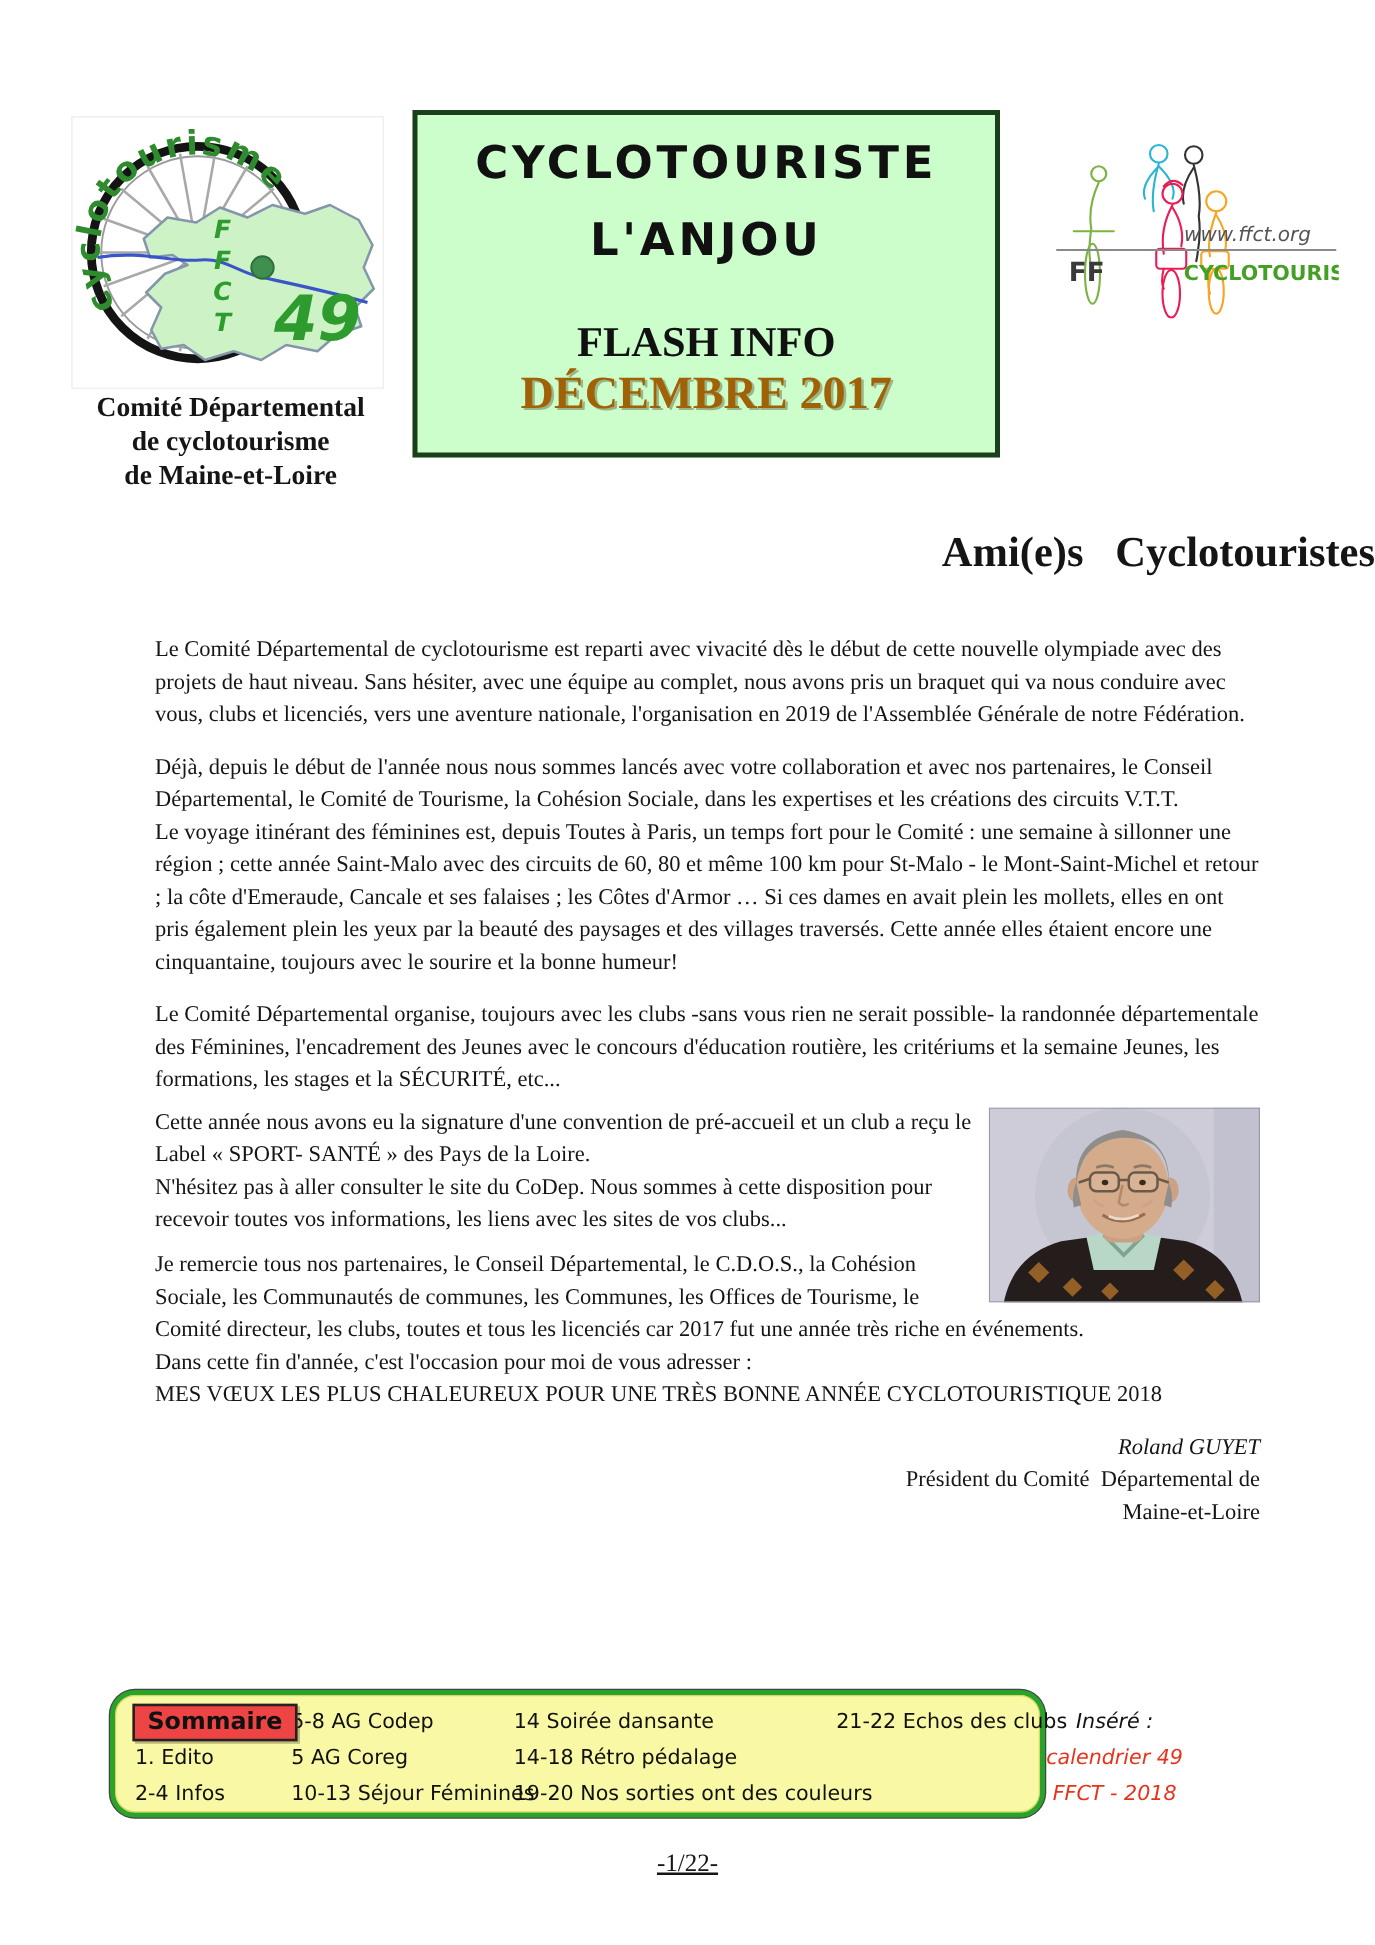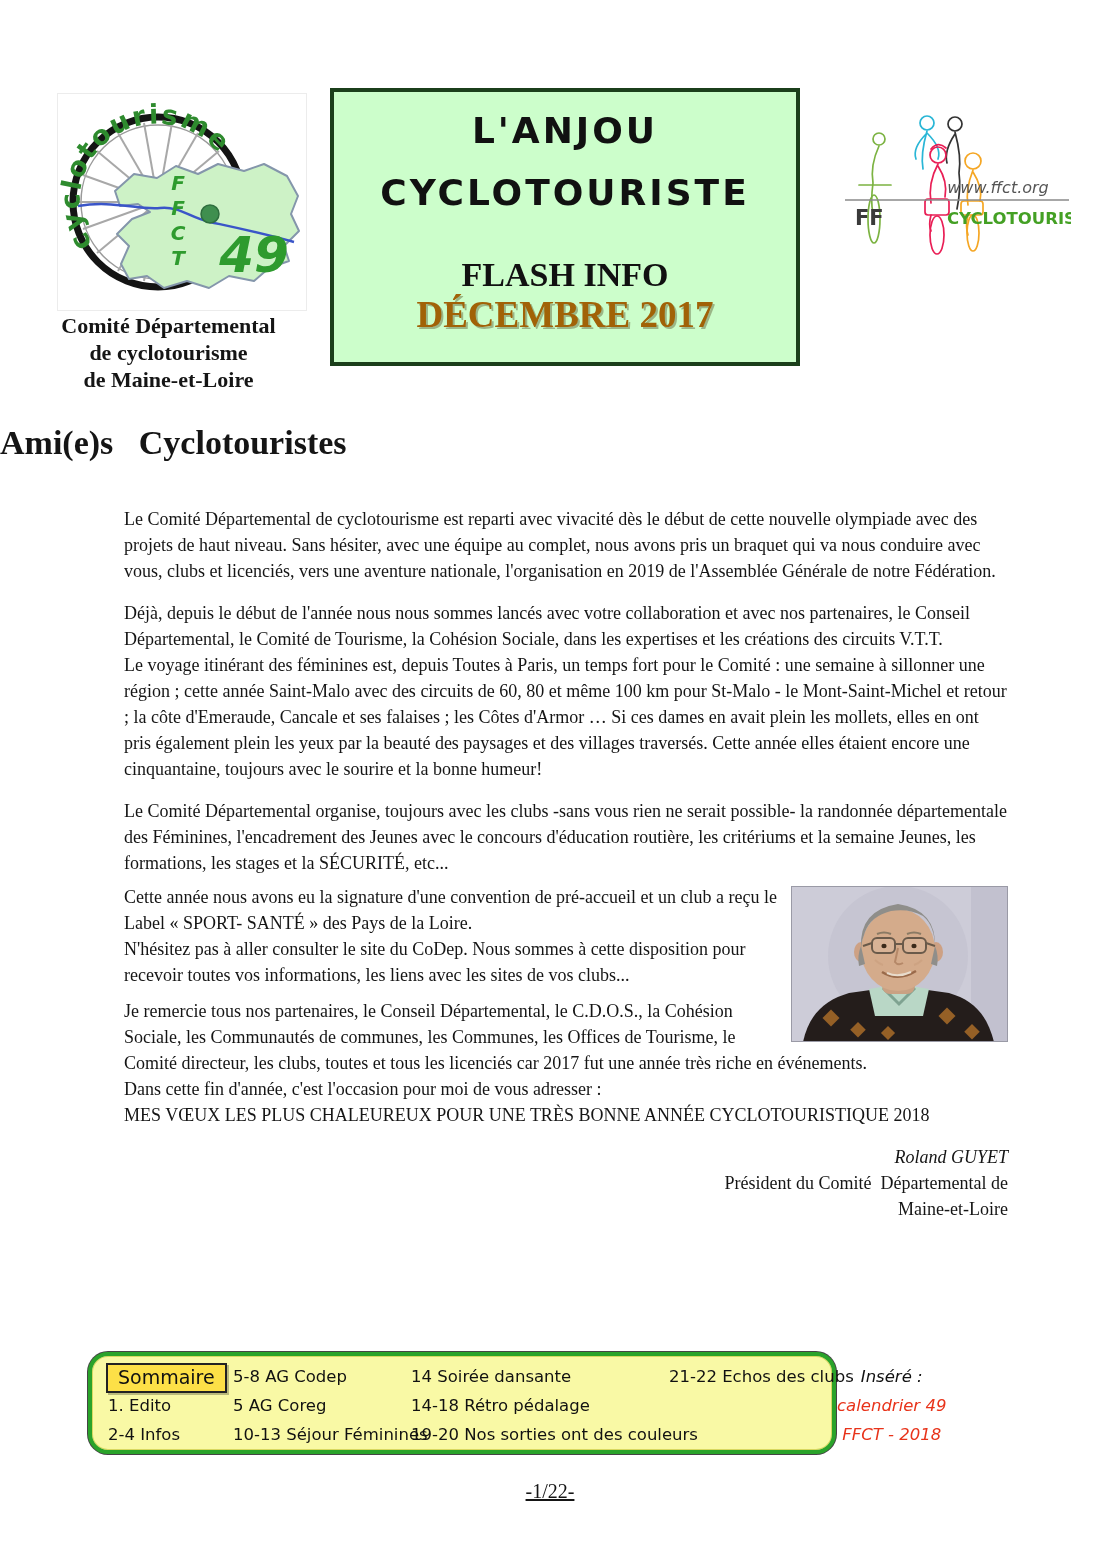--- a/index.html
+++ b/index.html
@@ -114,8 +114,8 @@
 de Maine-et-Loire</div>
 
   <div class="banner">
+    <div class="banner-title">CYCLOTOURISTE</div>
     <div class="banner-title">L'ANJOU</div>
-    <div class="banner-title">CYCLOTOURISTE</div>
     <div class="banner-sub">FLASH INFO</div>
     <div class="banner-date">DÉCEMBRE 2017</div>
   </div>

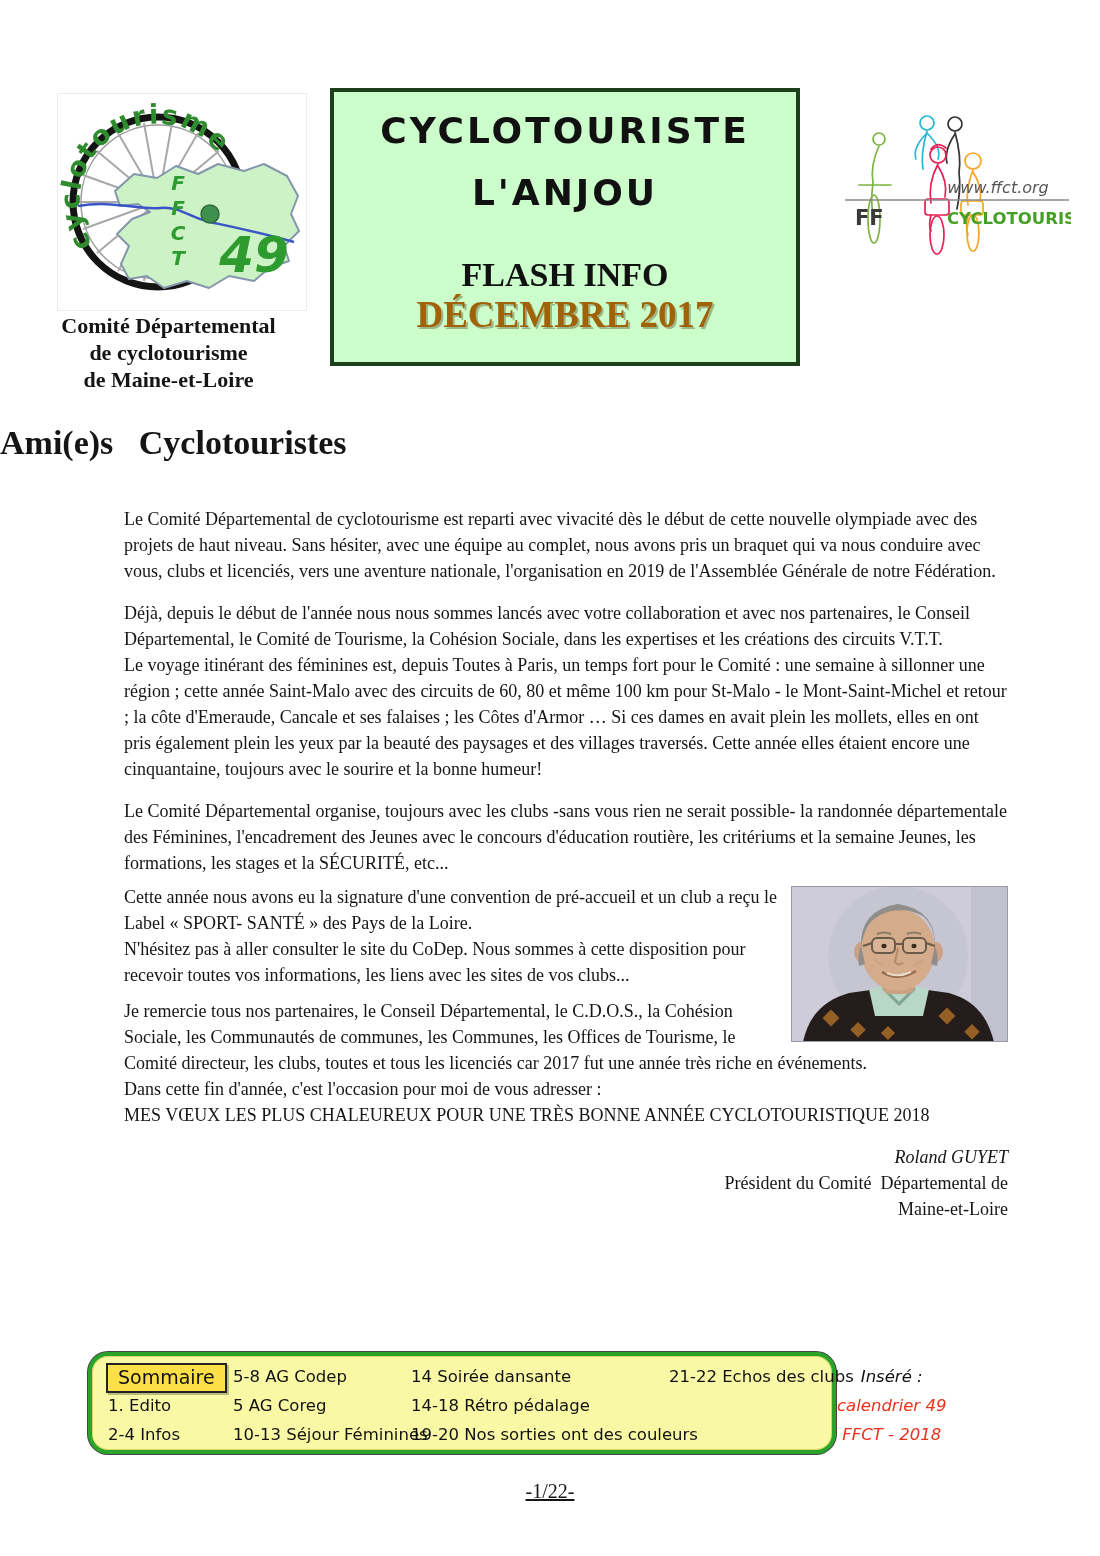--- a/index.html
+++ b/index.html
@@ -8,7 +8,7 @@
 
   
   .codep-logo{position:absolute;left:57px;top:93px;width:248px;height:216px;border:1px solid #ececec;}
-  .logo-caption{position:absolute;left:36px;top:312px;width:265px;text-align:center;
+  .logo-caption{position:absolute;left:52px;top:312px;width:265px;text-align:center;
                 font-weight:bold;font-size:22px;line-height:27px;white-space:pre-line;}
 
   .banner{position:absolute;left:330px;top:88px;width:470px;height:278px;box-sizing:border-box;

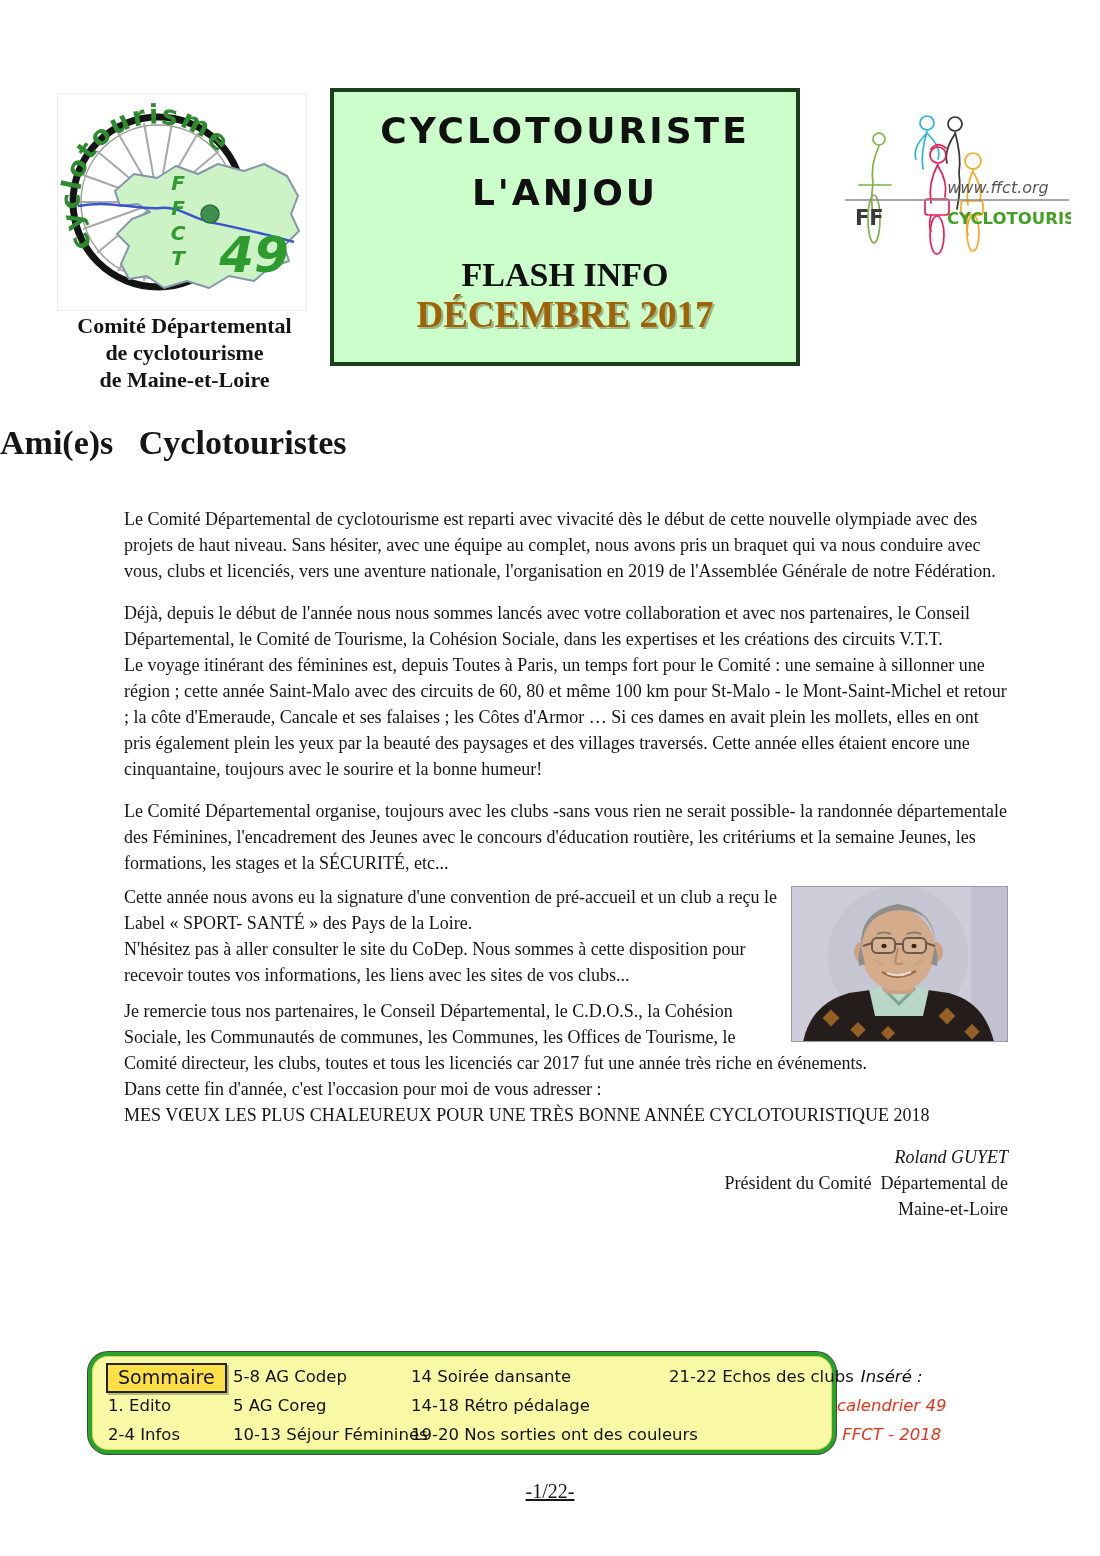--- a/index.html
+++ b/index.html
@@ -22,7 +22,7 @@
   .ffct-logo{position:absolute;left:843px;top:103px;width:228px;height:152px;}
 
   
-  .article-title{position:absolute;left:0;top:424px;width:1100px;text-align:left;
+  .article-title{position:absolute;left:0;top:424px;width:1100px;text-align:right;
                  font-weight:bold;font-size:34px;white-space:pre;}
   .body-text{position:absolute;left:124px;top:506px;width:884px;font-size:18px;line-height:26px;}
   .body-text p{margin:0 0 16px 0;white-space:pre-line;}

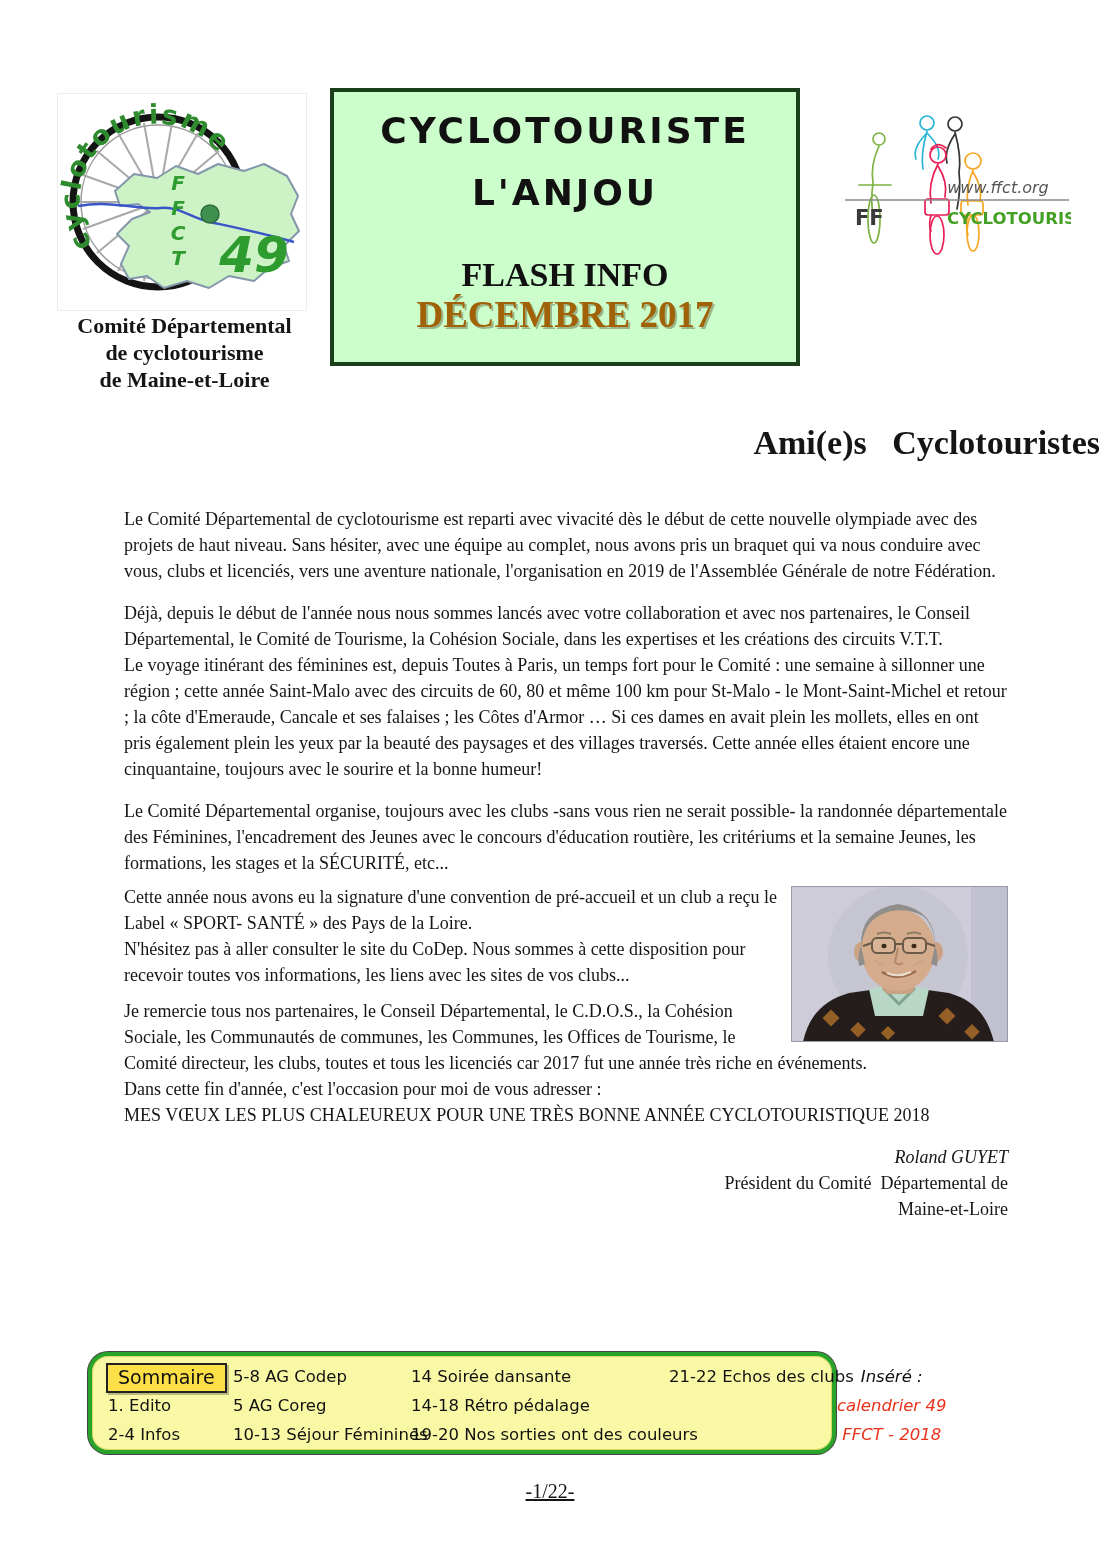--- a/index.html
+++ b/index.html
@@ -41,8 +41,8 @@
             background:#f9f9a5;border:4px solid #2aa32a;border-radius:20px;
             box-shadow:0 0 0 1px #444, inset 0 0 0 1px #d8d860;
             font-family:"DejaVu Sans",sans-serif;font-size:16.5px;color:#111;}
-  .sommaire-title{position:absolute;left:14px;top:7px;background:#fde047;border:2px solid #222;
-                  padding:1px 10px 3px 10px;font-weight:normal;font-size:19px;
+  .sommaire-title{position:absolute;left:14px;top:7px;background:#ef4444;border:2px solid #222;
+                  padding:1px 10px 3px 10px;font-weight:bold;font-size:19px;
                   box-shadow:2px 2px 0 rgba(0,0,0,0.25);}
   .sommaire-grid{position:absolute;left:16px;top:6px;right:10px;display:grid;
                  grid-template-columns:125px 178px 258px 168px 1fr;grid-auto-rows:29px;

